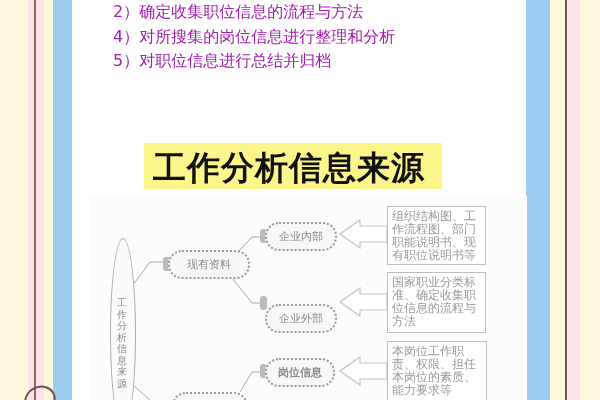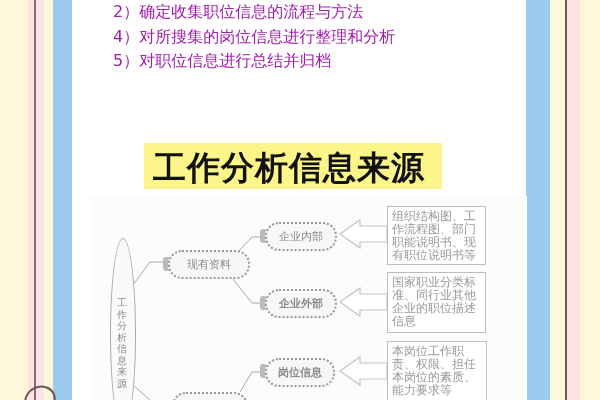--- a/index.html
+++ b/index.html
@@ -93,7 +93,7 @@
 <div class="pill" style="left:172px;top:392px;width:72px;"></div>
 
 <div class="box" style="left:387px;top:206px;width:99px;height:59px;">组织结构图、工作流程图、部门职能说明书、现有职位说明书等</div>
-<div class="box" style="left:387px;top:272px;width:99px;height:61px;">国家职业分类标准、同行业其他企业的职位描述信息</div>
+<div class="box" style="left:387px;top:272px;width:99px;height:61px;">国家职业分类标准、确定收集职位信息的流程与方法</div>
 <div class="box" style="left:387px;top:341px;width:100px;height:62px;">本岗位工作职责、权限、担任本岗位的素质、能力要求等</div>
 
 <div class="ring"></div>

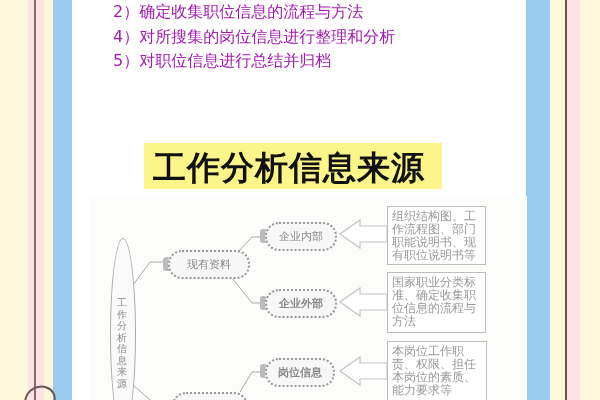--- a/index.html
+++ b/index.html
@@ -85,7 +85,7 @@
 <div class="pill" style="left:265px;top:222px;width:68px;">企业内部</div>
 
 <div class="knob" style="left:260px;top:296px;"></div>
-<div class="pill" style="left:265px;top:289px;width:68px;font-weight:bold;">企业外部</div>
+<div class="pill" style="left:265px;top:304px;width:68px;">企业外部</div>
 
 <div class="knob" style="left:260px;top:364px;"></div>
 <div class="pill" style="left:265px;top:358px;width:66px;font-weight:bold;">岗位信息</div>

